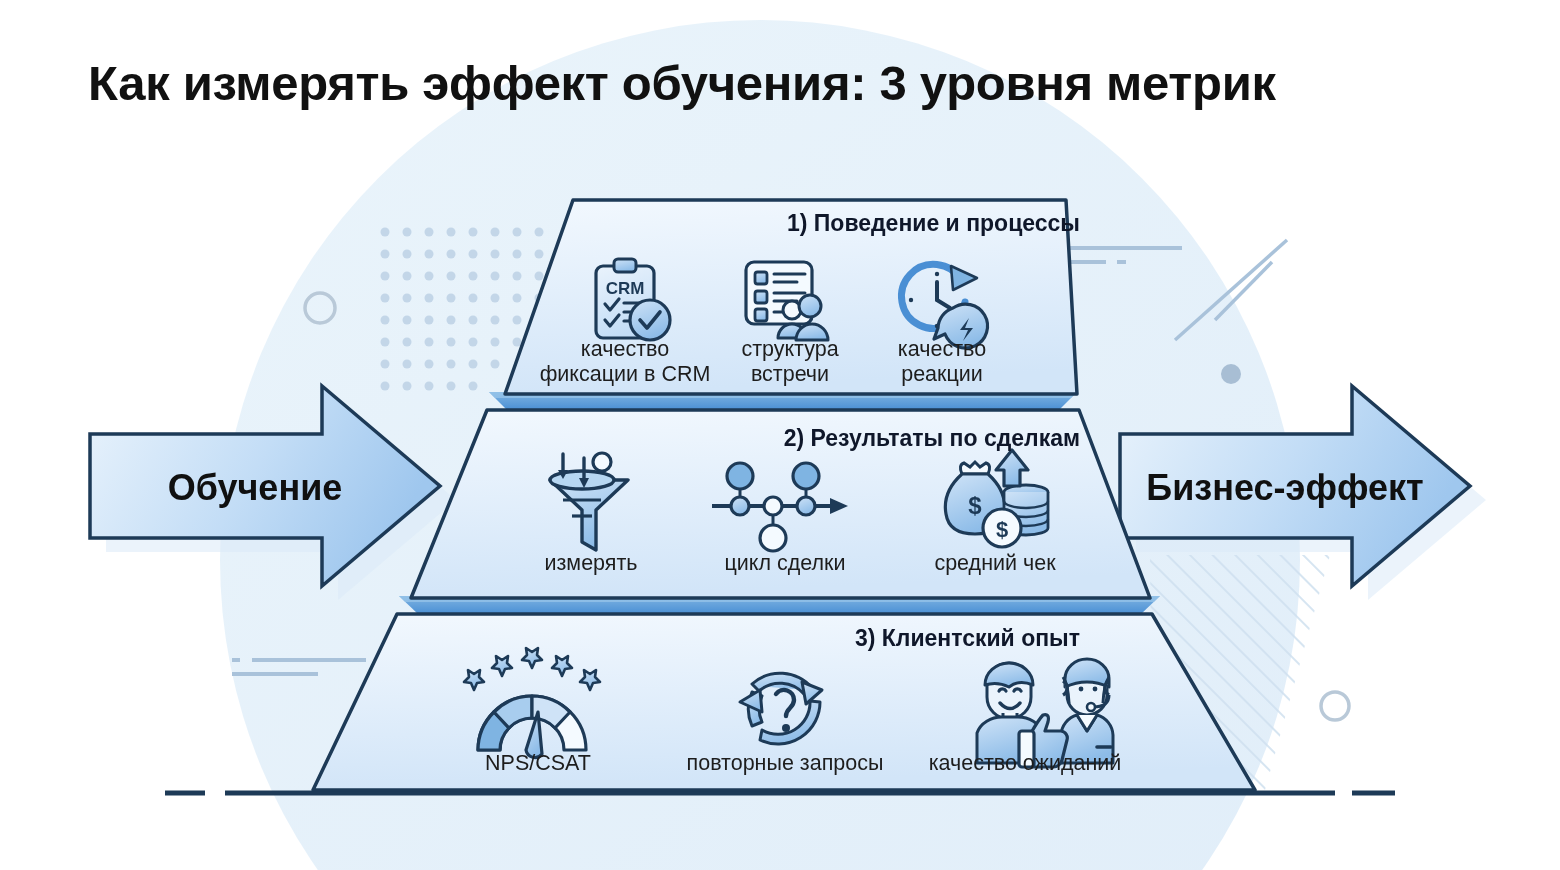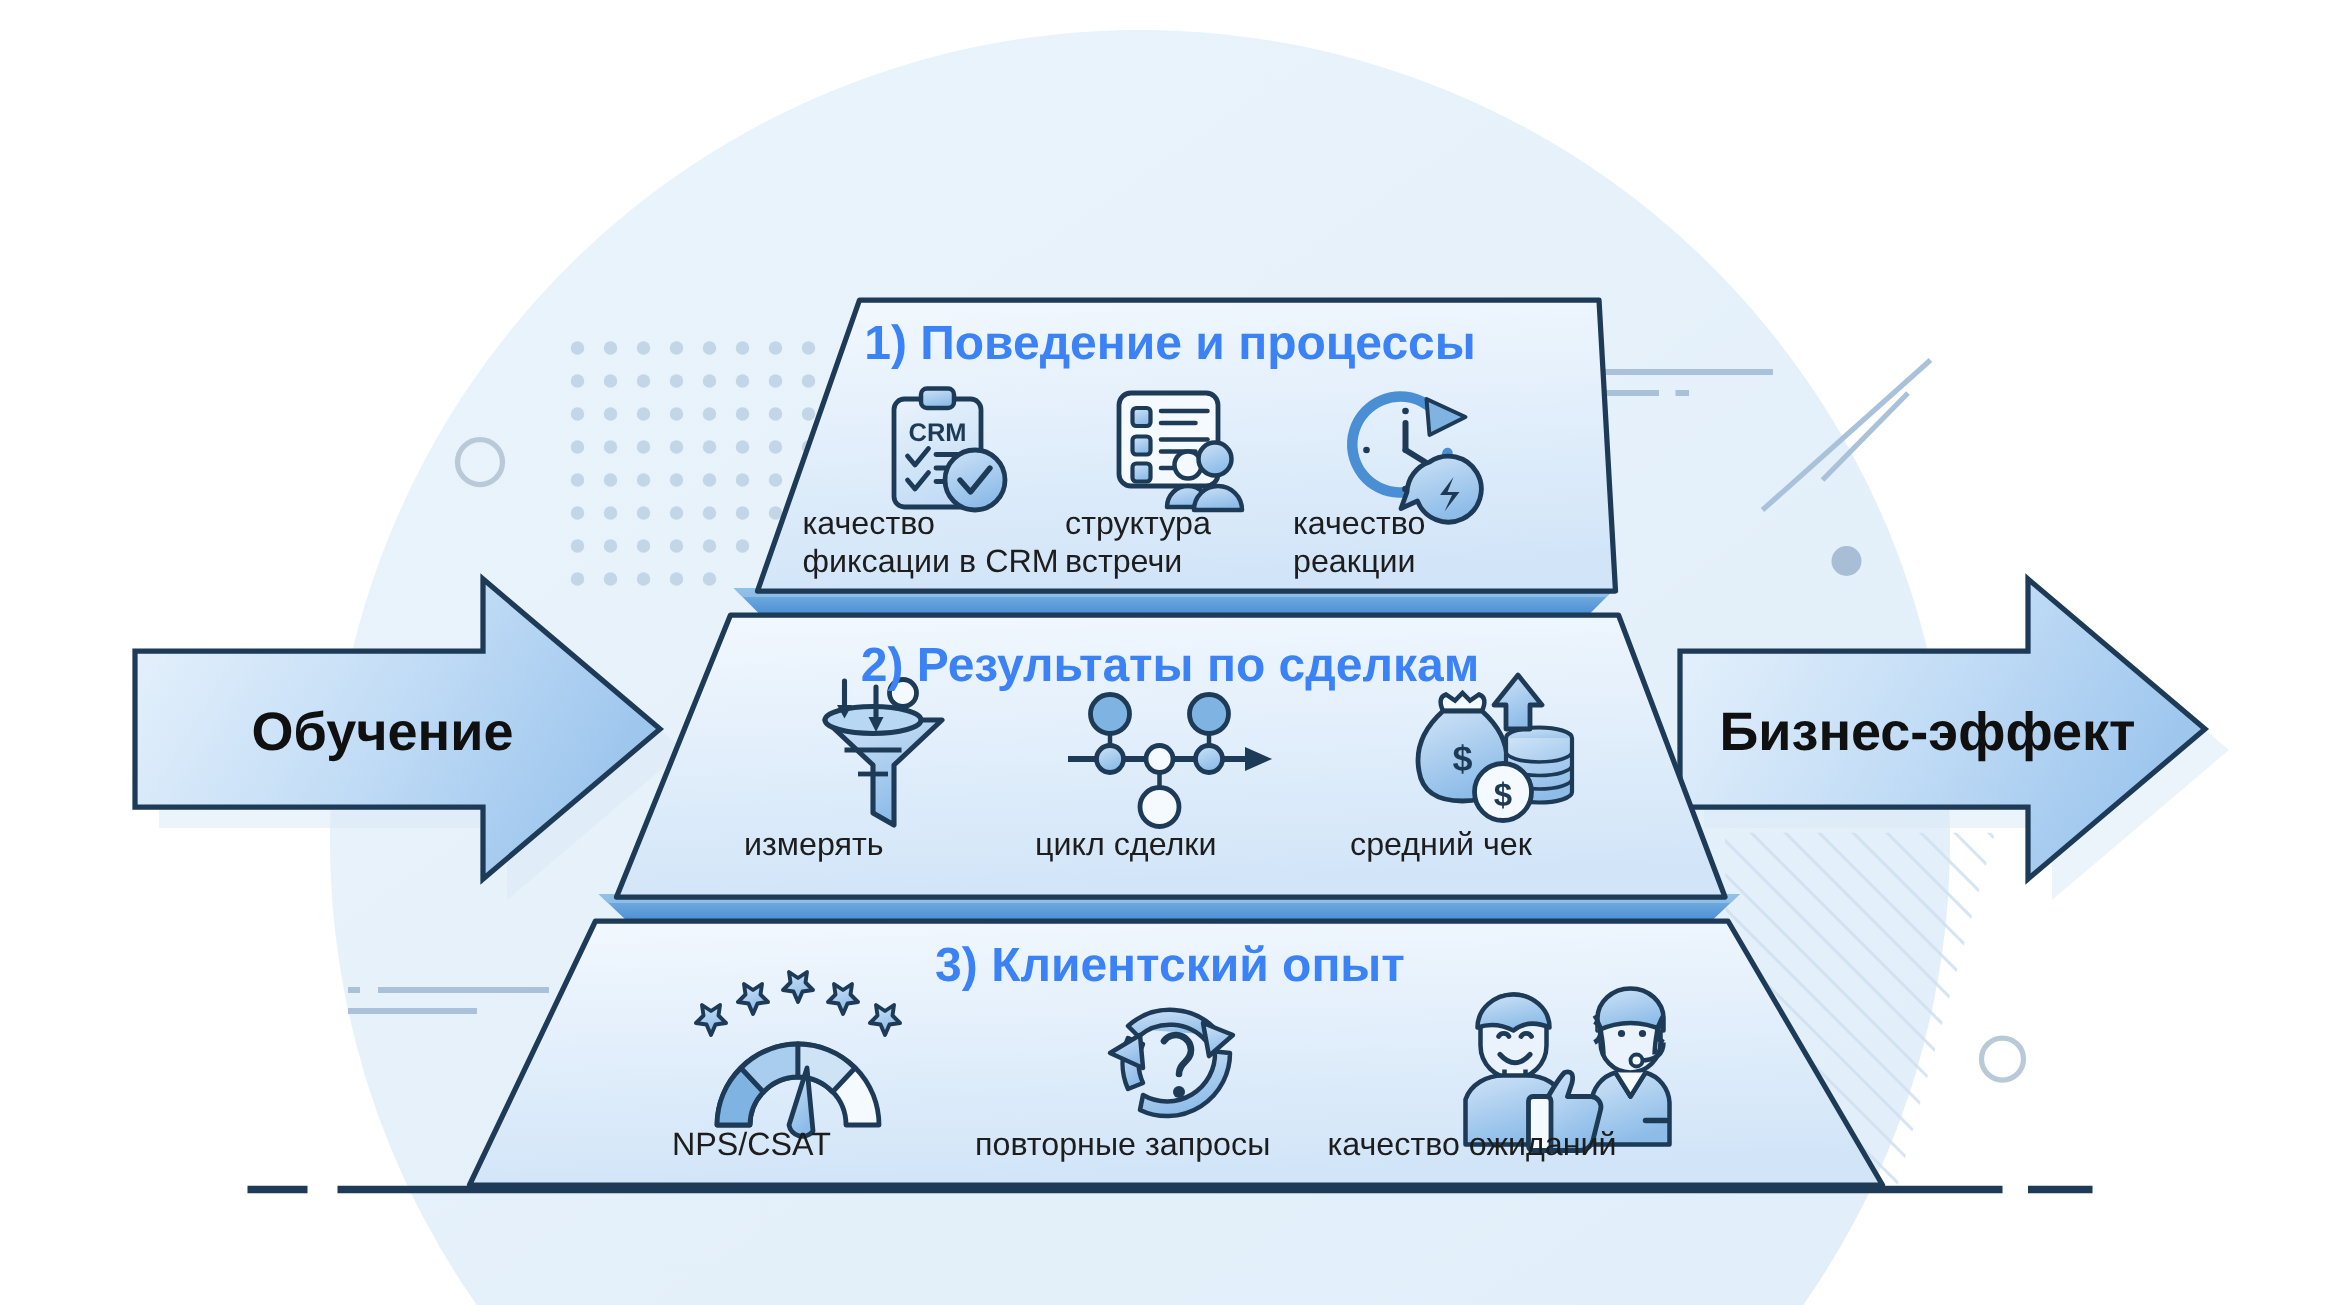--- a/index.html
+++ b/index.html
@@ -365,6 +365,7 @@
 
   <div class="layer" id="text-layer">
 
+    <div id="page-title">Как измерять эффект обучения: 3 уровня метрик</div>
 
     <div class="tier-title" id="tier1-title">1) Поведение и процессы</div>
     <div class="tier-title" id="tier2-title">2) Результаты по сделкам</div>

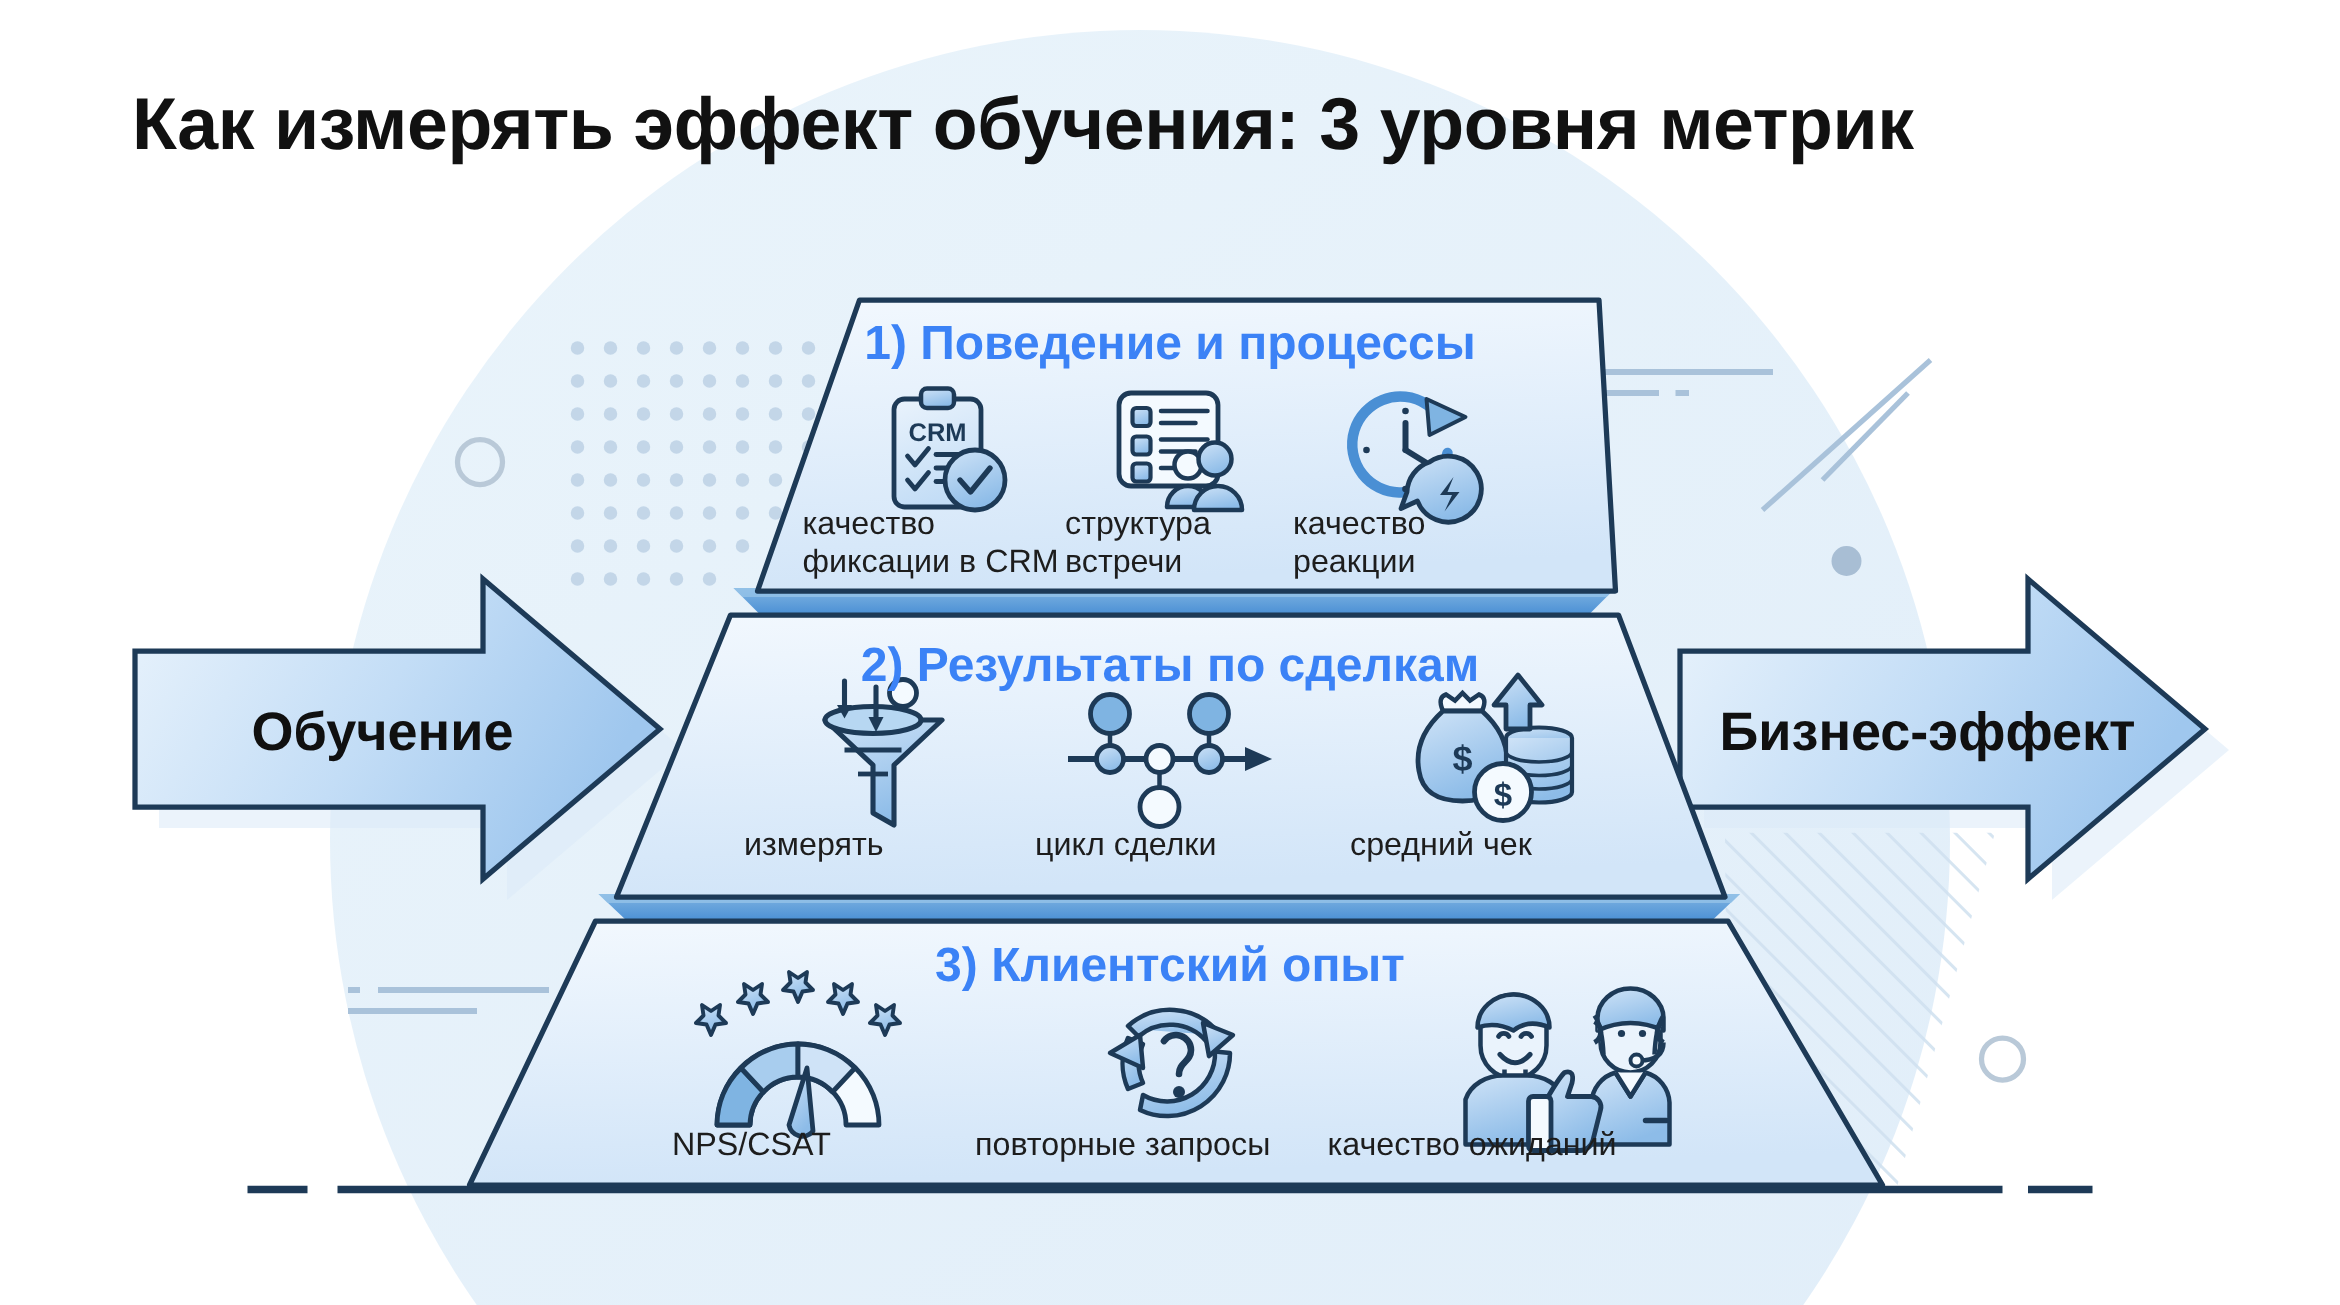--- a/index.html
+++ b/index.html
@@ -24,8 +24,8 @@
   }
 
   .tier-title{
-    position:absolute;font-size:32px;font-weight:bold;color:#3b82f6;
-    text-align:center;white-space:nowrap;
+    position:absolute;font-size:23px;font-weight:bold;color:#0f172a;
+    text-align:right;white-space:nowrap;
   }
   #tier1-title{left:480px;top:210px;width:600px;}
   #tier2-title{left:480px;top:425px;width:600px;}

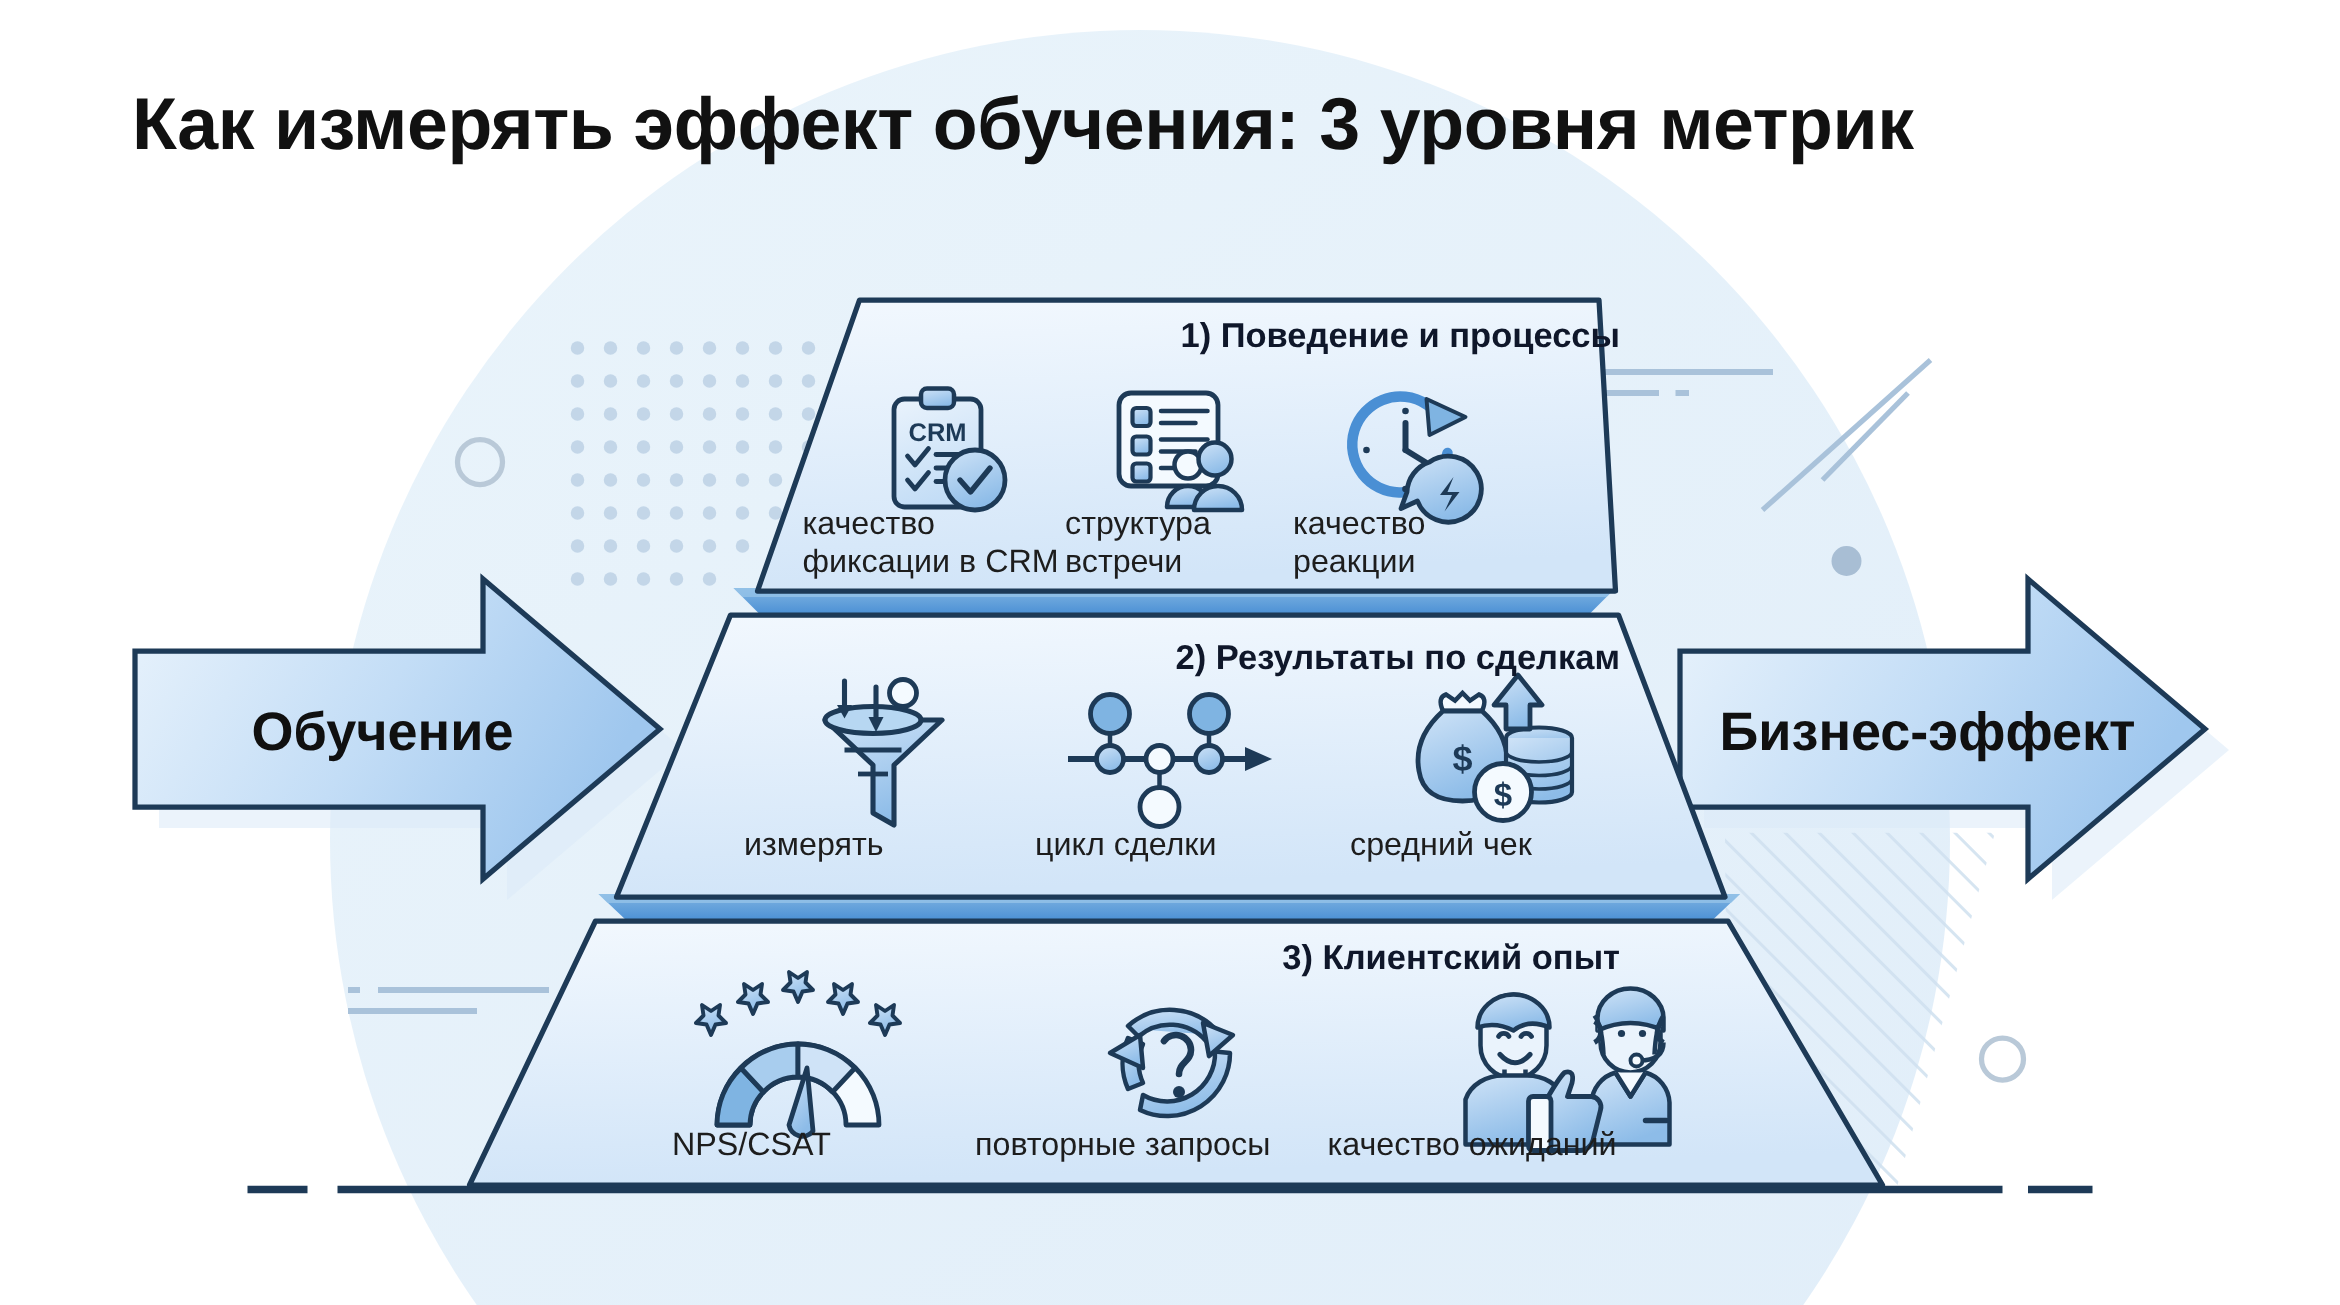--- a/index.html
+++ b/index.html
@@ -33,7 +33,7 @@
 
   .metric-label{
     position:absolute;font-size:21.5px;color:#1d1d1d;
-    line-height:1.16;white-space:pre-line;
+    text-align:center;line-height:1.16;white-space:pre-line;
   }
 
   .arrow-label{

